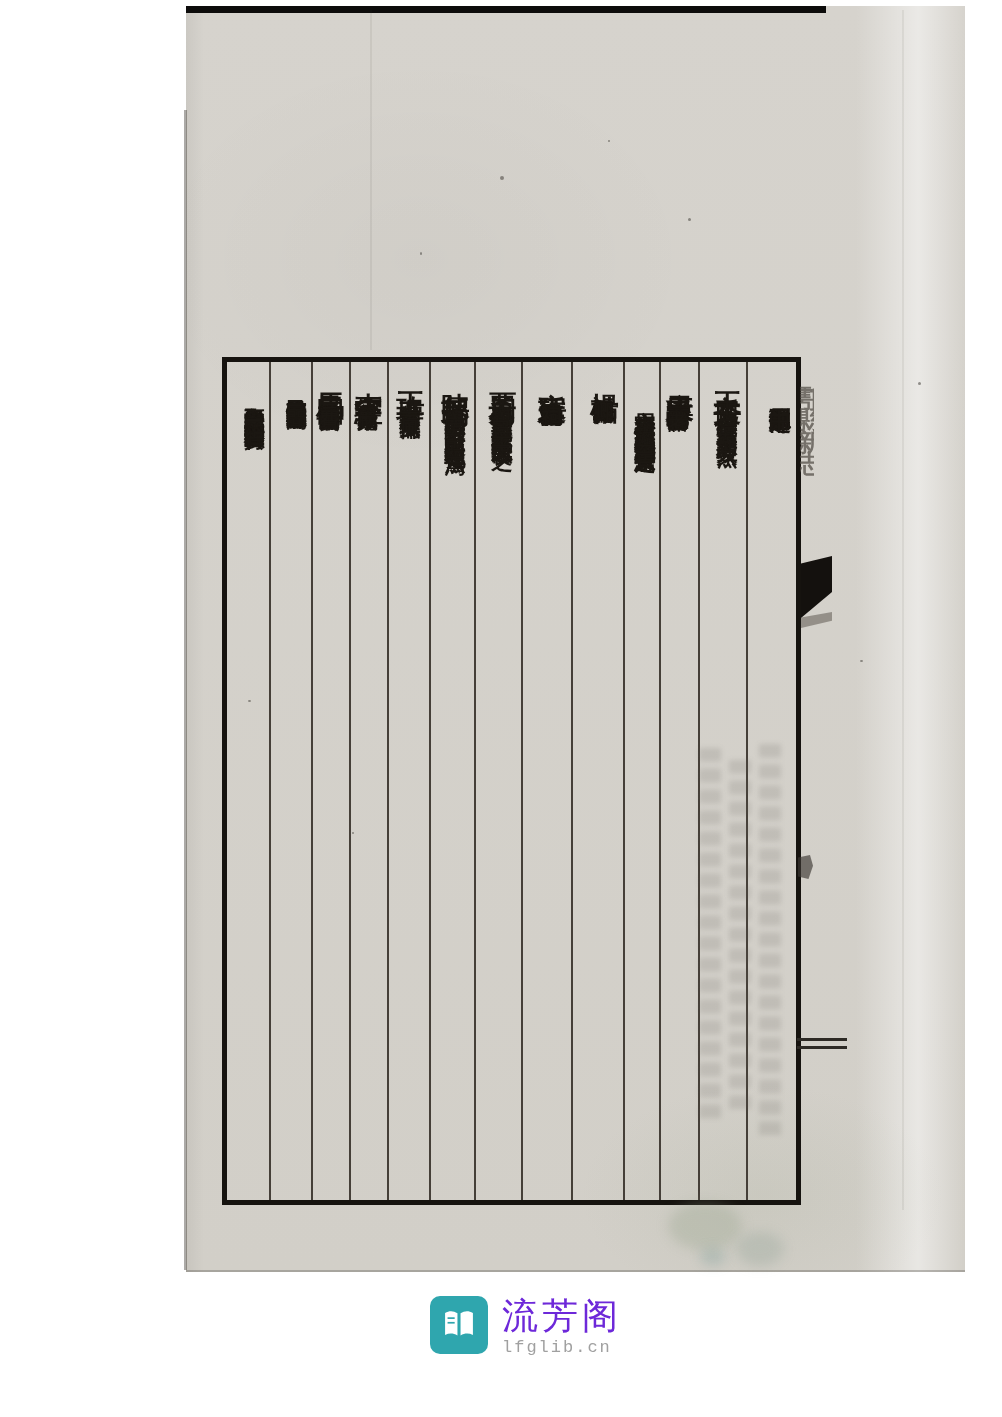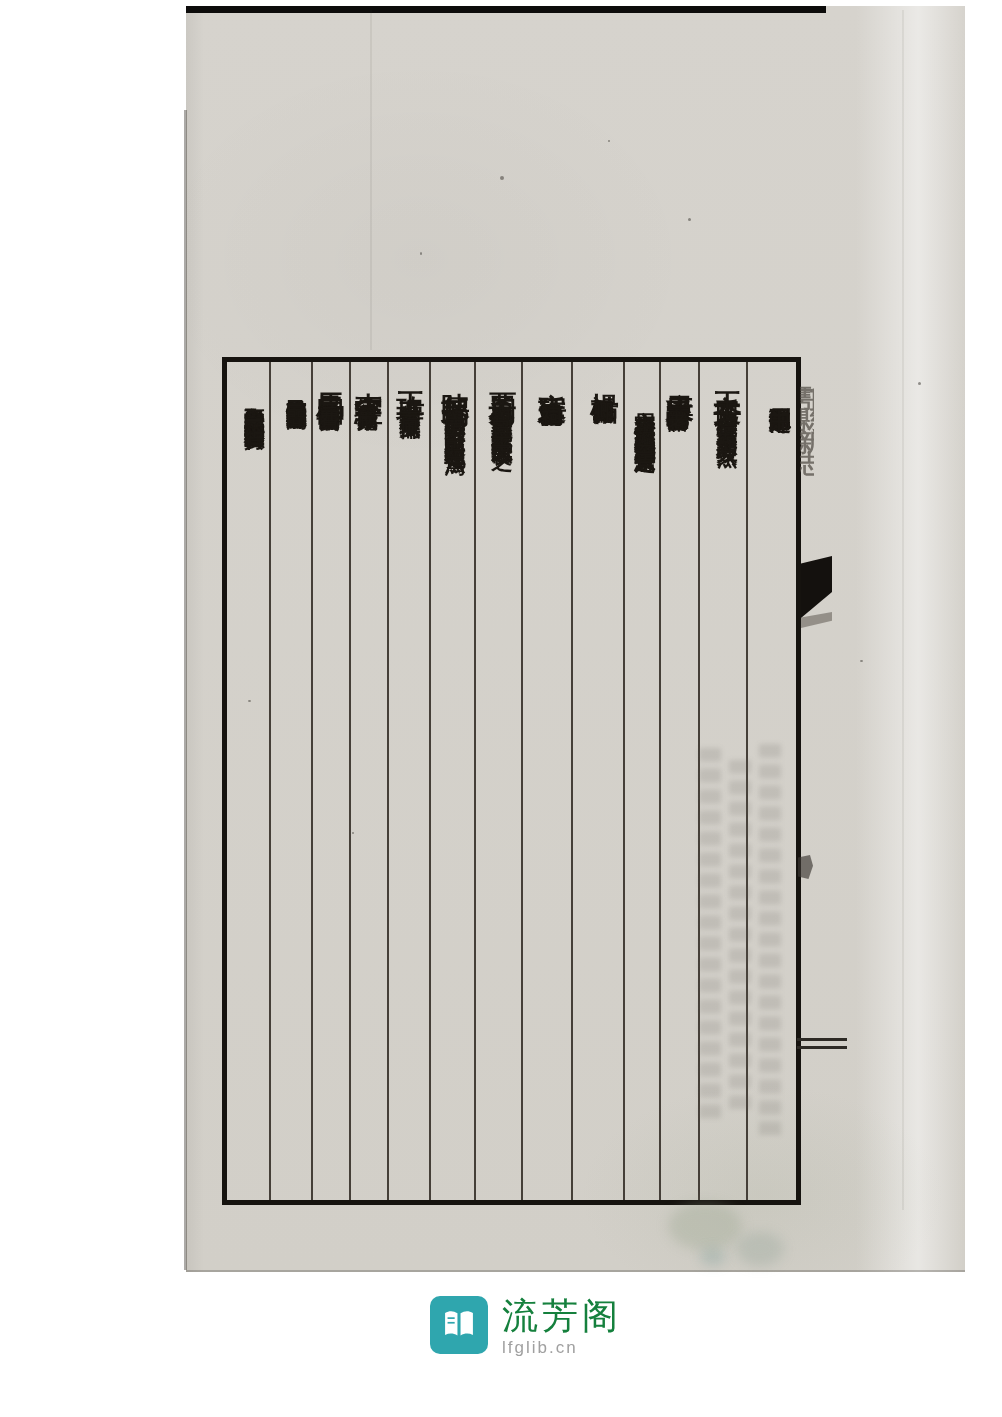--- a/index.html
+++ b/index.html
@@ -92,7 +92,7 @@
     flex-shrink:0;
   }
   .wm-texts{margin-left:14px;}
-  .wm-name{font-size:36px;color:#15803d;letter-spacing:4px;line-height:40px;
+  .wm-name{font-size:36px;color:#6d28d9;letter-spacing:4px;line-height:40px;
     font-family:"DejaVu Sans","Liberation Sans",sans-serif;}
   .wm-site{font-size:17px;color:#a0a0a0;letter-spacing:2px;margin-top:2px;
     font-family:Liberation Sans, sans-serif;}

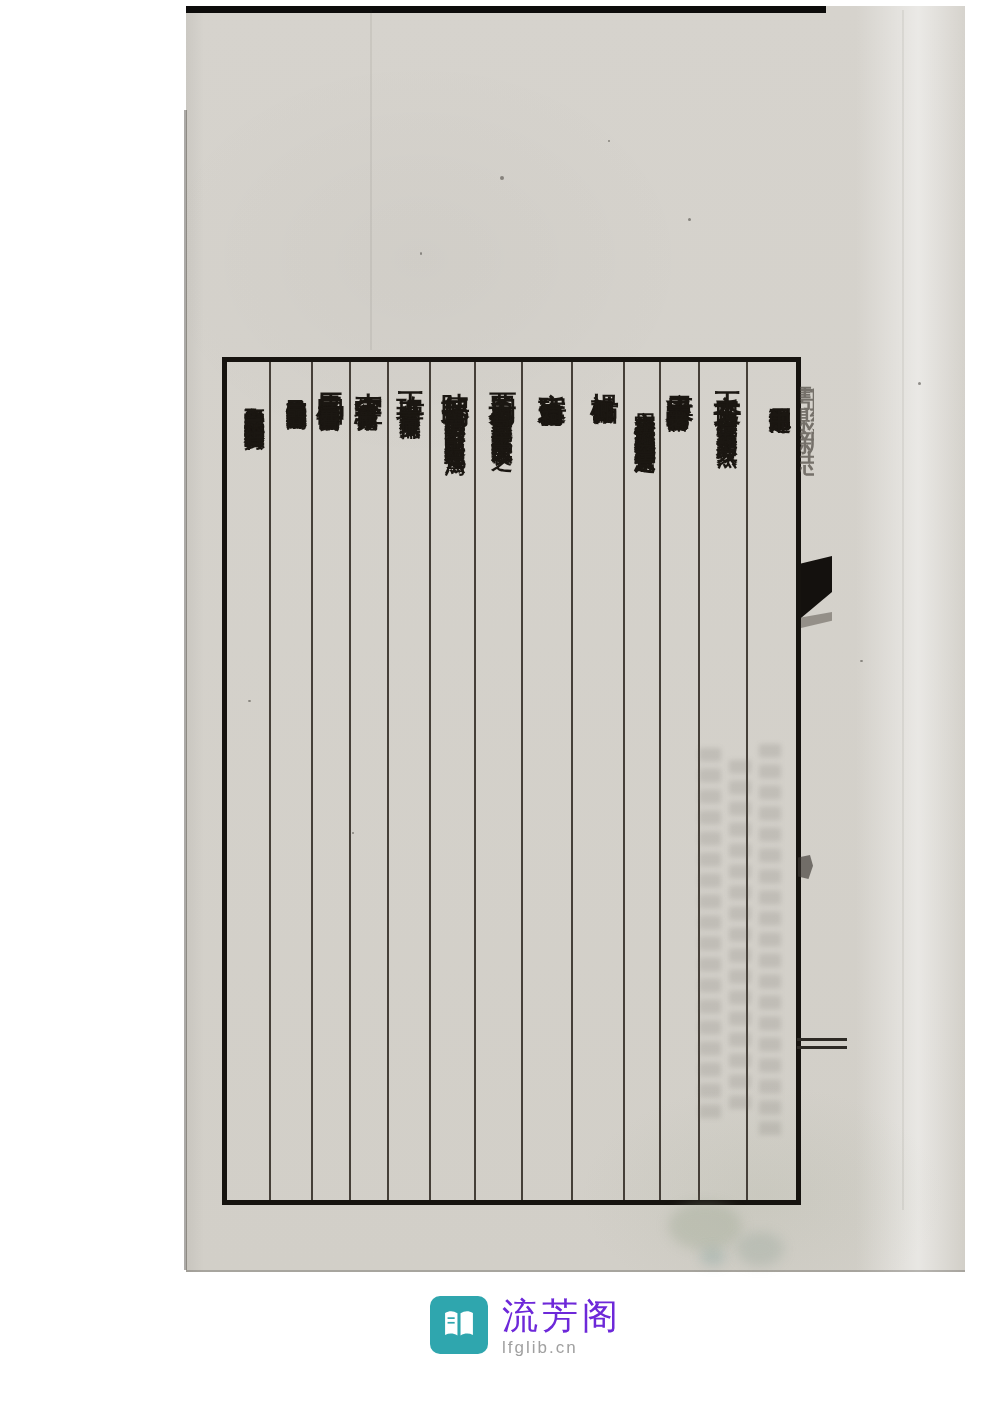--- a/index.html
+++ b/index.html
@@ -95,7 +95,7 @@
   .wm-name{font-size:36px;color:#6d28d9;letter-spacing:4px;line-height:40px;
     font-family:"DejaVu Sans","Liberation Sans",sans-serif;}
   .wm-site{font-size:17px;color:#a0a0a0;letter-spacing:2px;margin-top:2px;
-    font-family:Liberation Sans, sans-serif;}
+    font-family:Liberation Mono, monospace;}
 </style>
 </head>
 <body>

